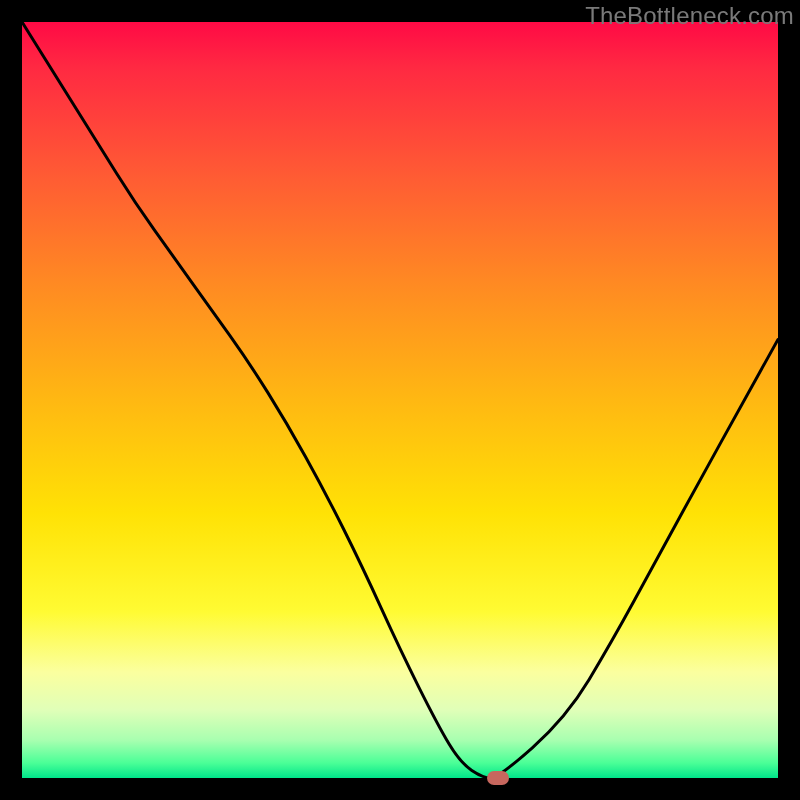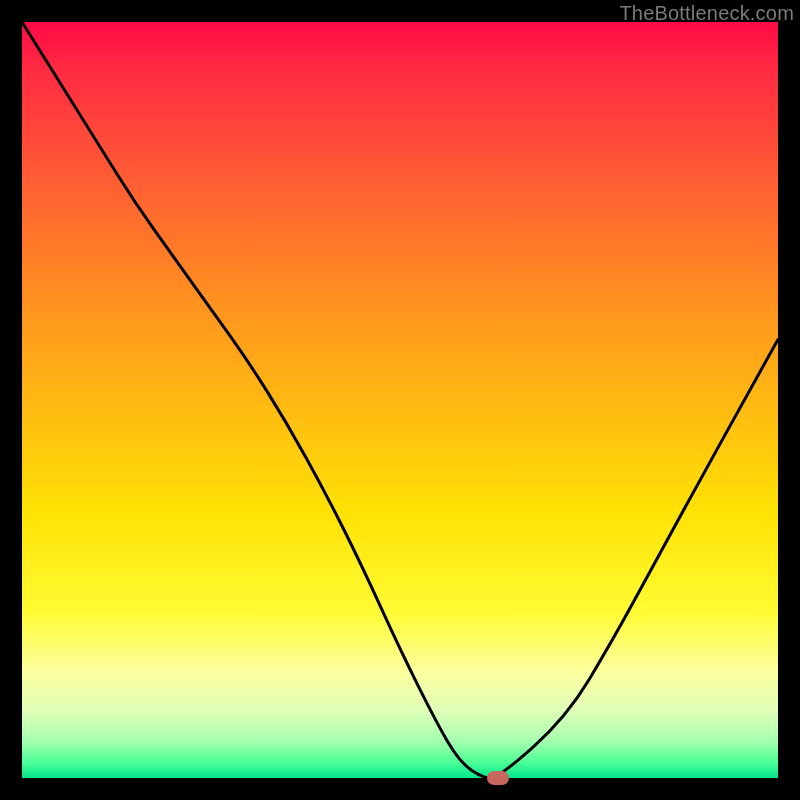--- a/index.html
+++ b/index.html
@@ -44,7 +44,7 @@
     top: 2px;
     right: 6px;
     color: #7a7a7a;
-    font-size: 20px;
+    font-size: 24px;
     letter-spacing: 0.2px;
     z-index: 5;
   }

